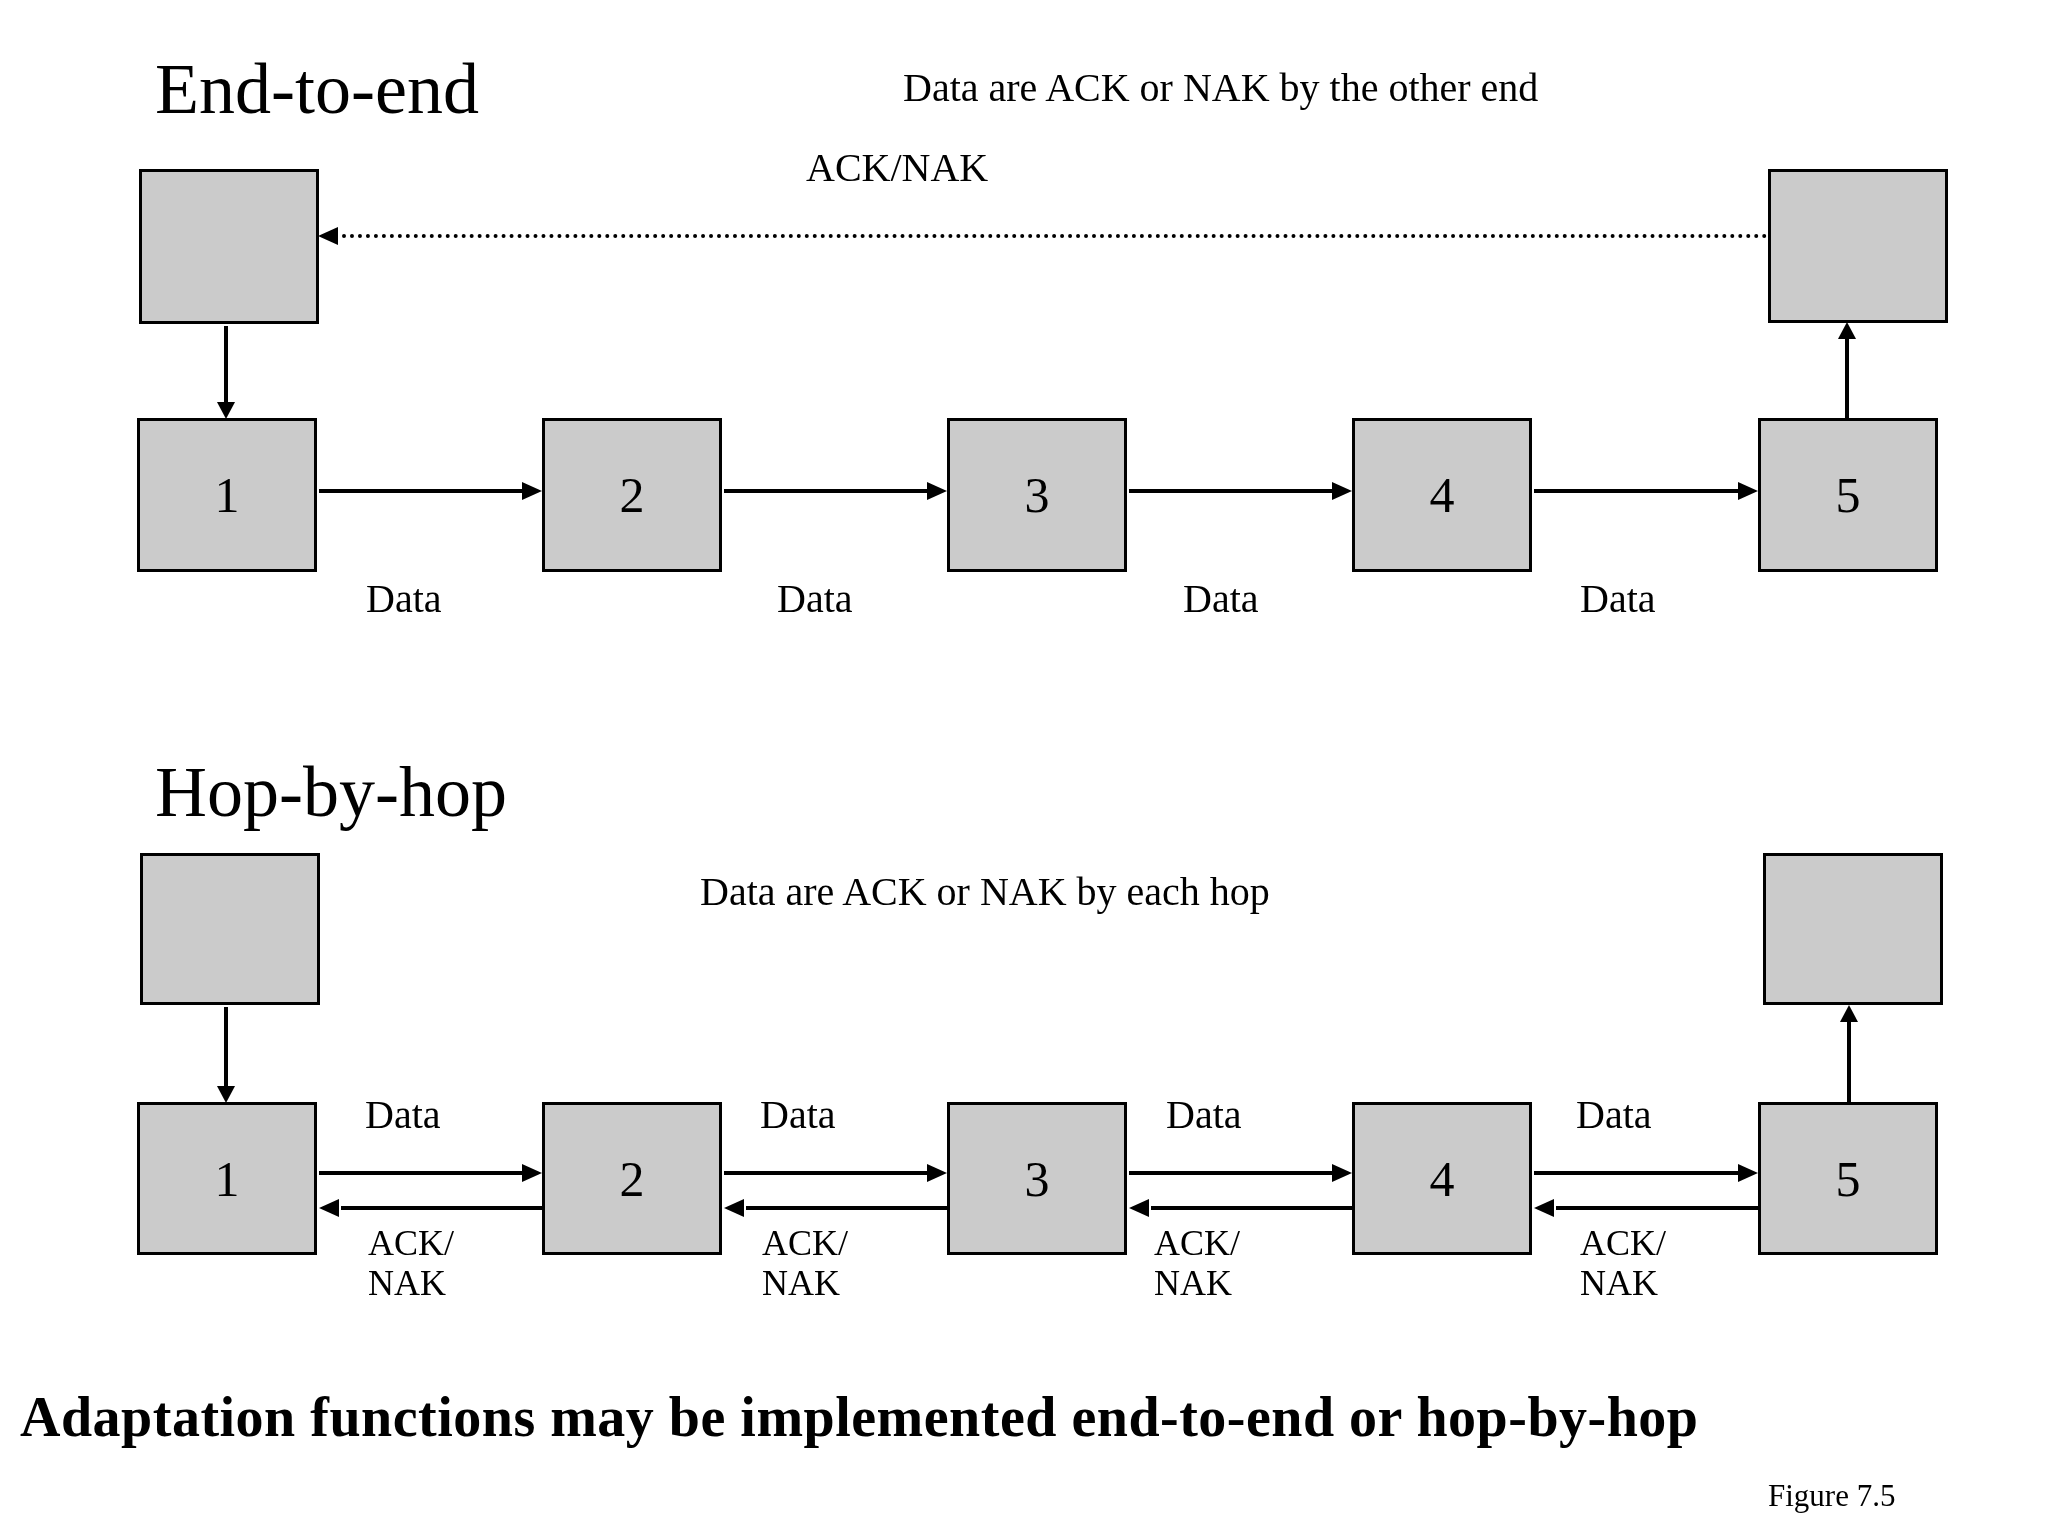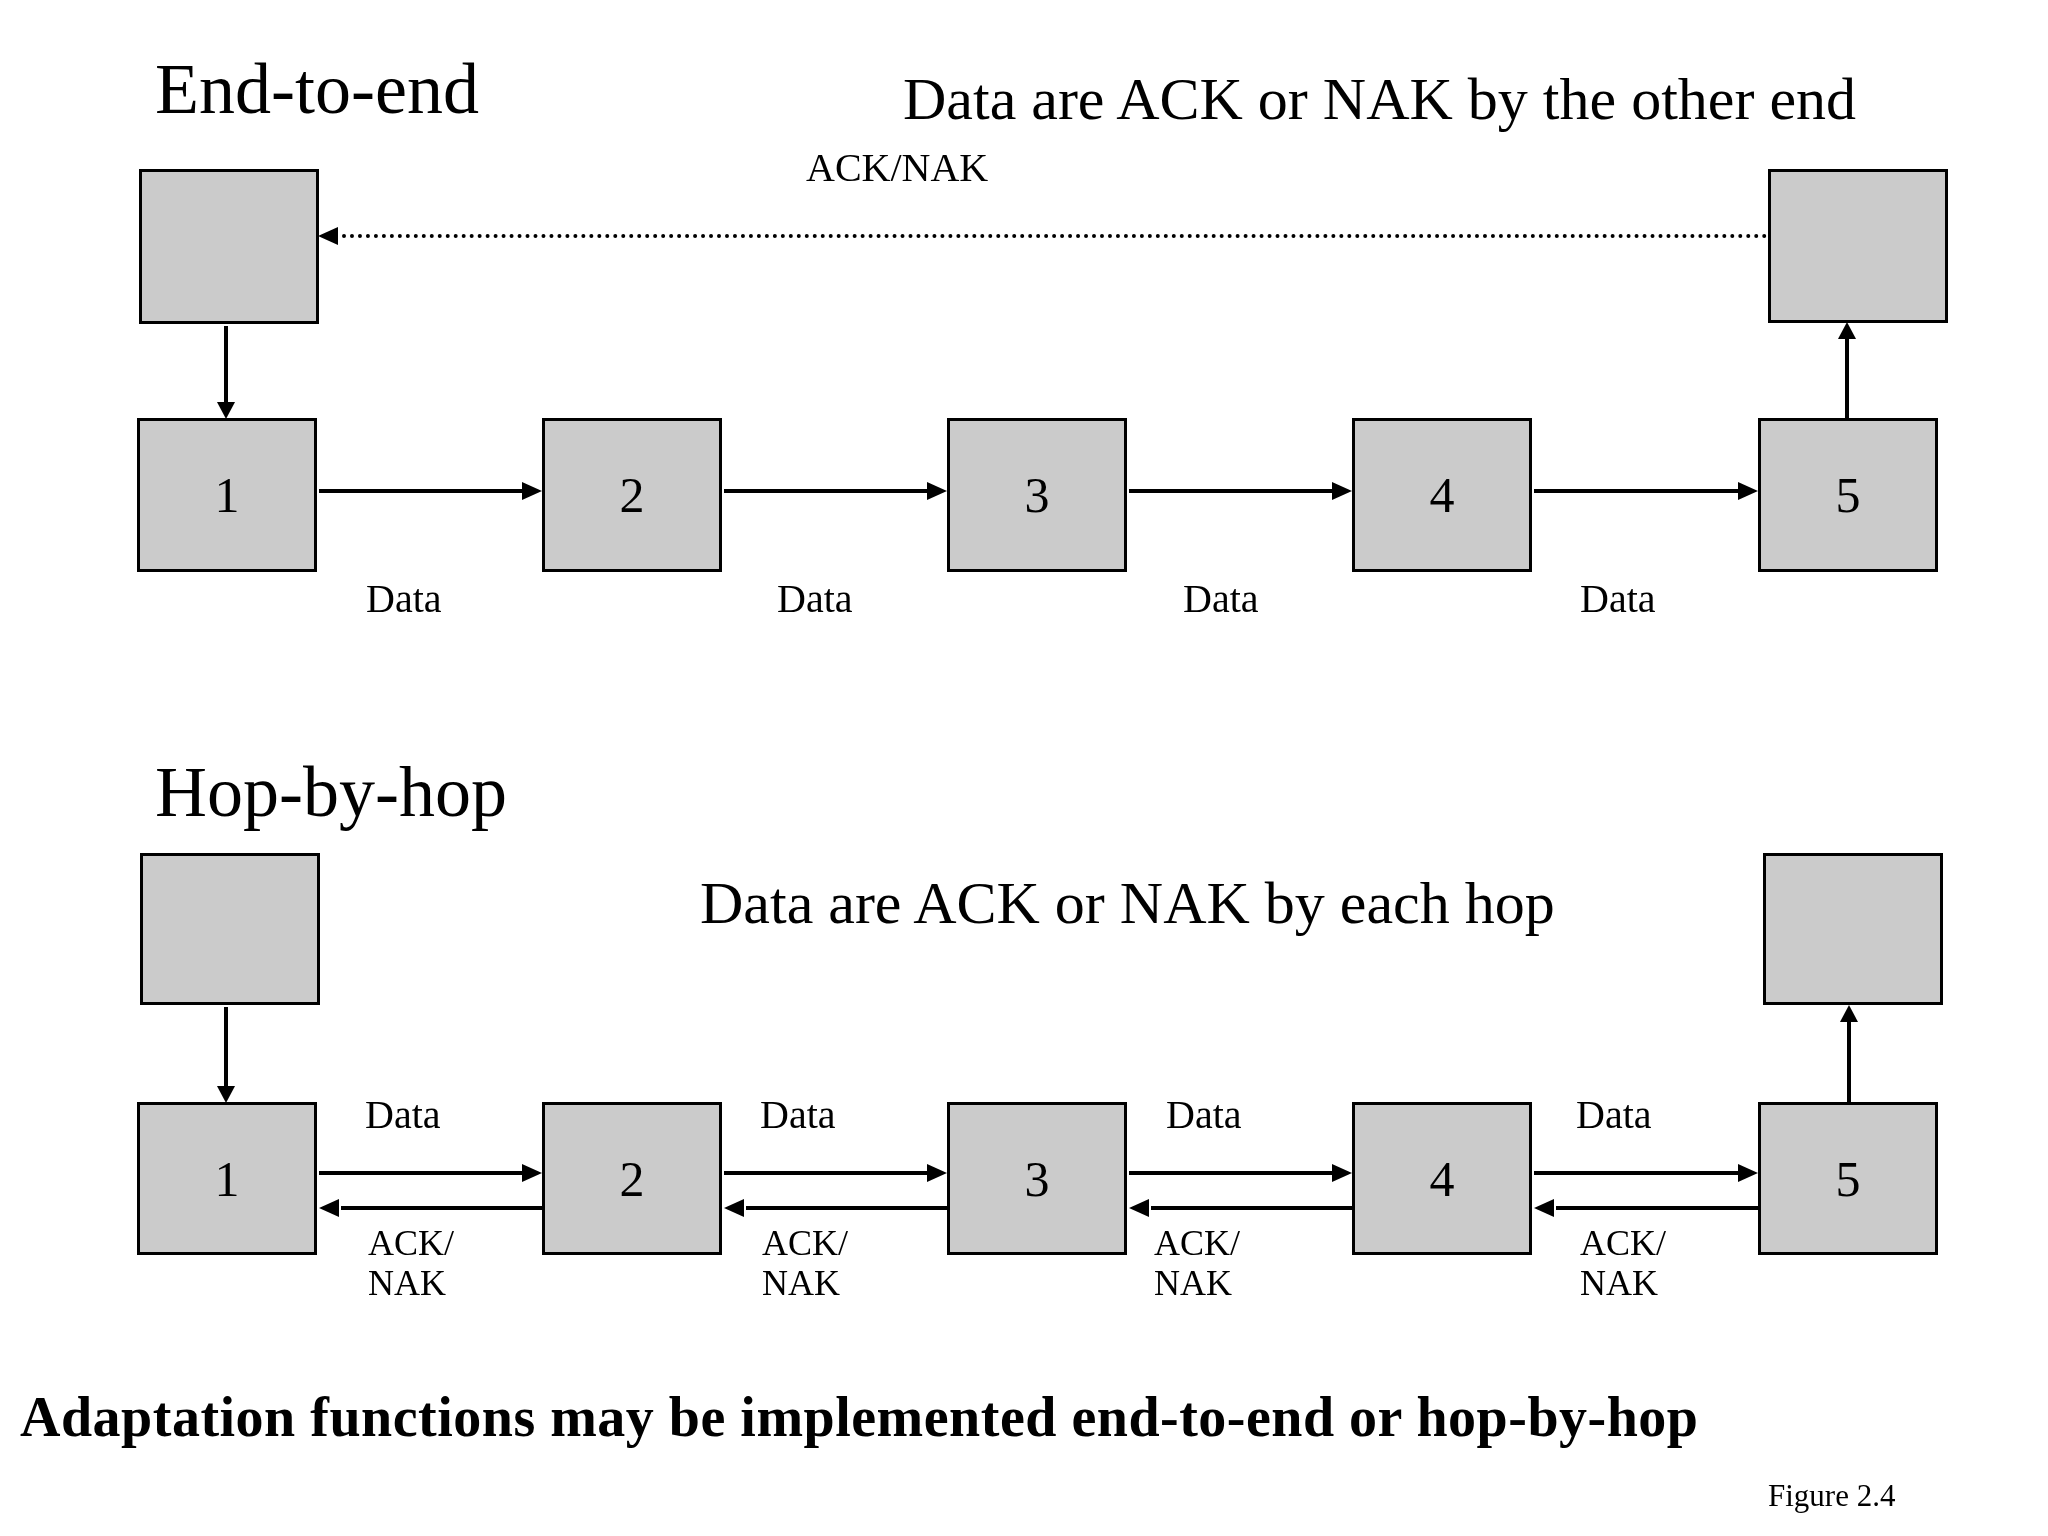--- a/index.html
+++ b/index.html
@@ -10,7 +10,7 @@
   }
   .lbl{position:absolute;line-height:1.1;white-space:nowrap;}
   .title{font-size:72px;}
-  .heading{font-size:60px;}
+  .heading{font-size:40px;}
   .small{font-size:40px;}
   .box{
     position:absolute;box-sizing:border-box;

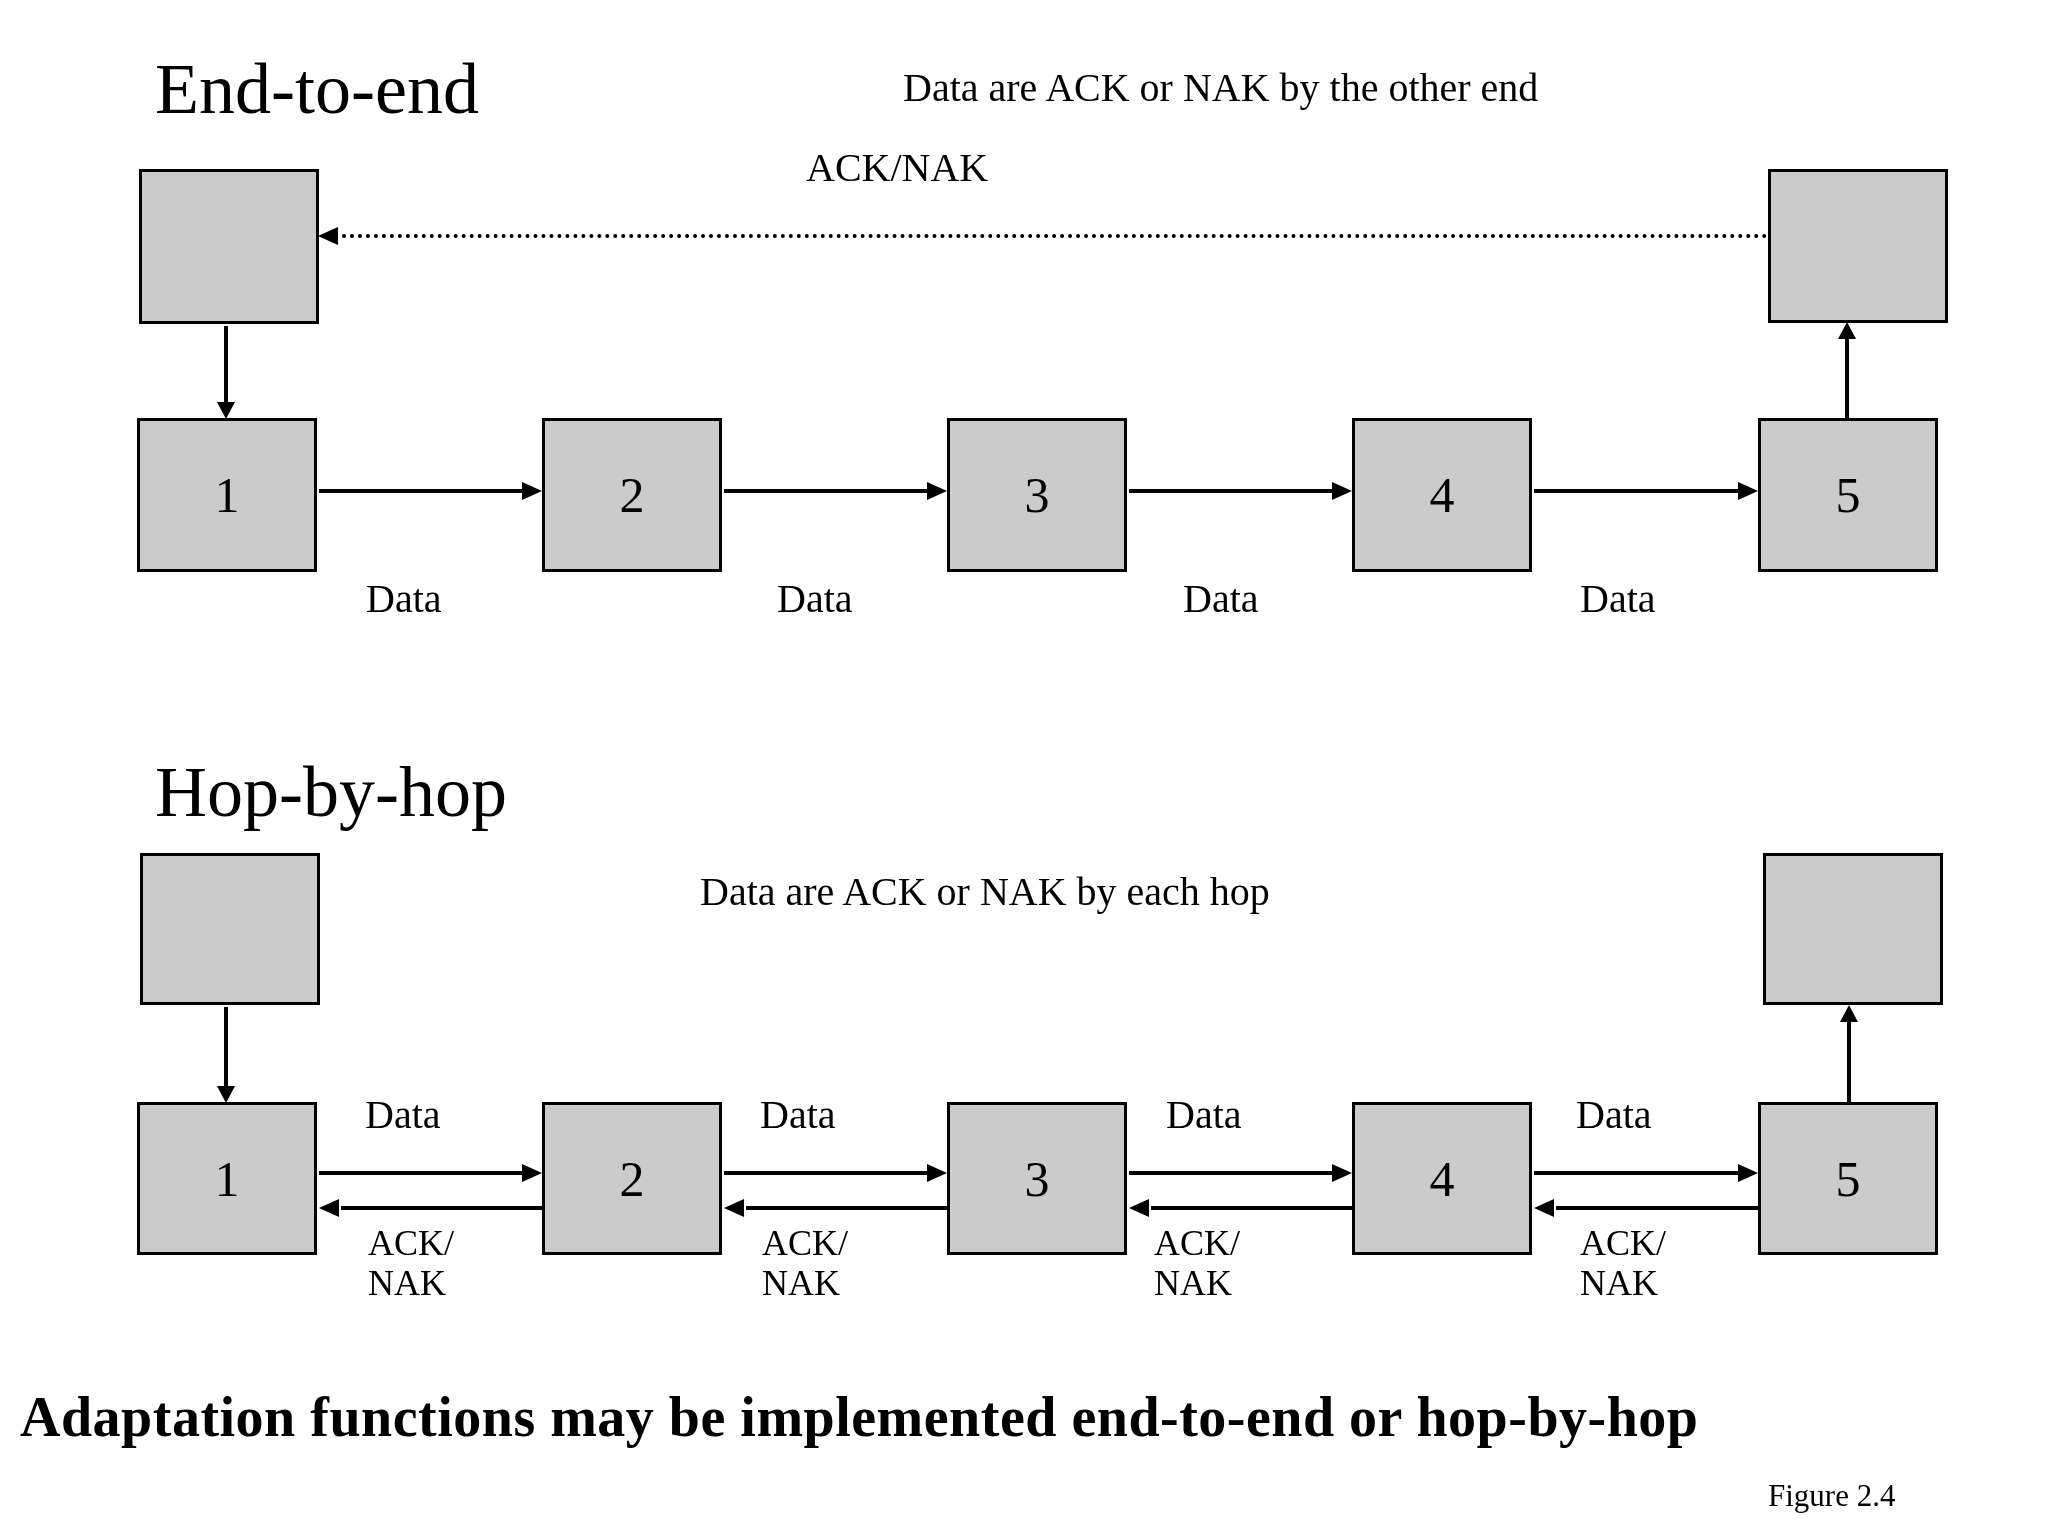--- a/index.html
+++ b/index.html
@@ -142,6 +142,6 @@
 NAK</div>
 
 <div class="caption" style="left:20px;top:1385px;">Adaptation functions may be implemented end-to-end or hop-by-hop</div>
-<div class="figlabel" style="left:1768px;top:1478px;">Figure 2.4</div>
+<div class="figlabel" style="left:1768px;top:1478px;">Figure 7.5</div>
 
 </body></html>

